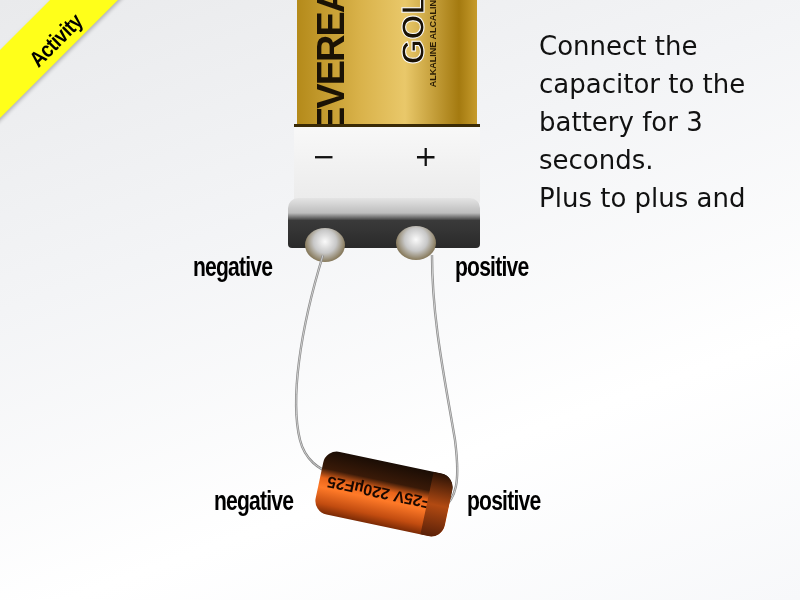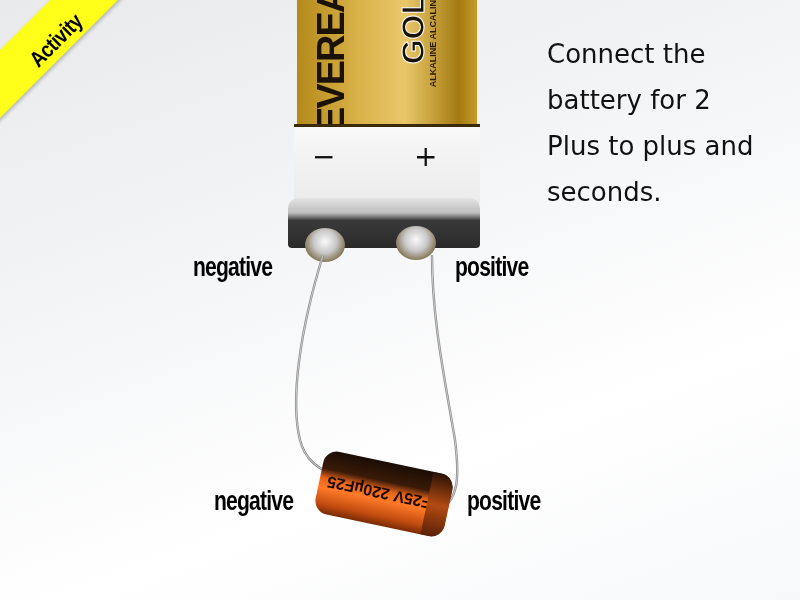--- a/index.html
+++ b/index.html
@@ -26,7 +26,7 @@
       font-family: "DejaVu Sans", sans-serif; font-size: 26px; line-height: 36px;
       color: #111;
     }
-    .instructions p { margin: 10px; }
+    .instructions p { margin: 2px; }
     
     .battery-body {
       position: absolute; left: 297px; top: -20px; width: 180px; height: 150px;

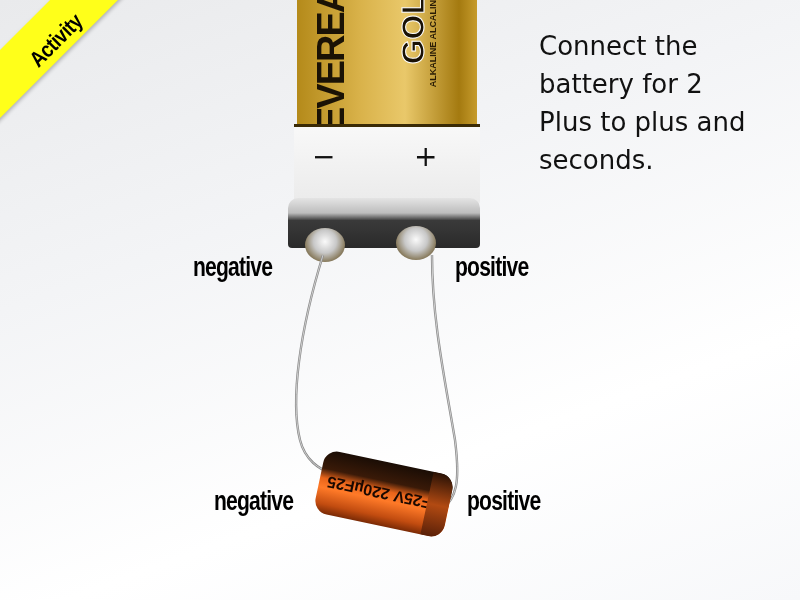--- a/index.html
+++ b/index.html
@@ -134,6 +134,7 @@
 
   <div class="instructions">
     <p>Connect the</p>
+    <p>capacitor to the</p>
     <p>battery for 2</p>
     <p>Plus to plus and</p>
     <p>seconds.</p>

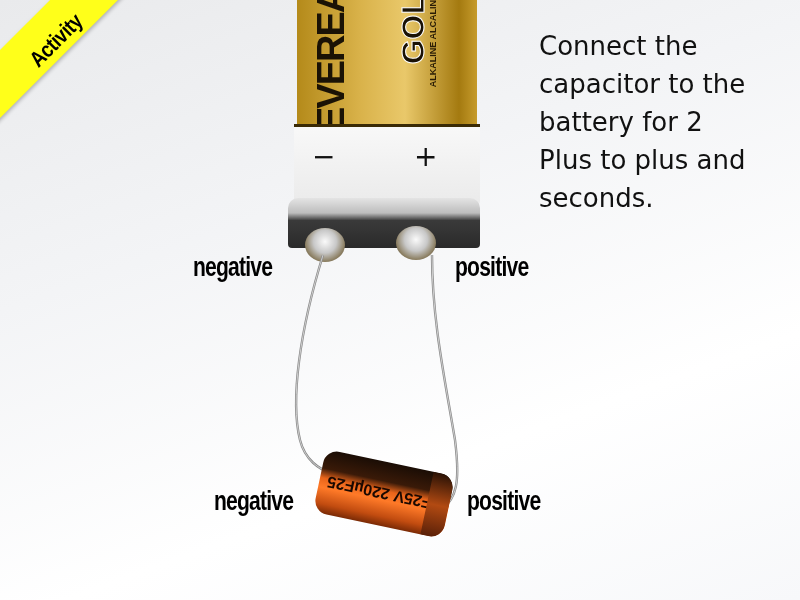--- a/index.html
+++ b/index.html
@@ -135,7 +135,7 @@
   <div class="instructions">
     <p>Connect the</p>
     <p>capacitor to the</p>
-    <p>battery for 2</p>
+    <p>battery for 3</p>
     <p>Plus to plus and</p>
     <p>seconds.</p>
   </div>

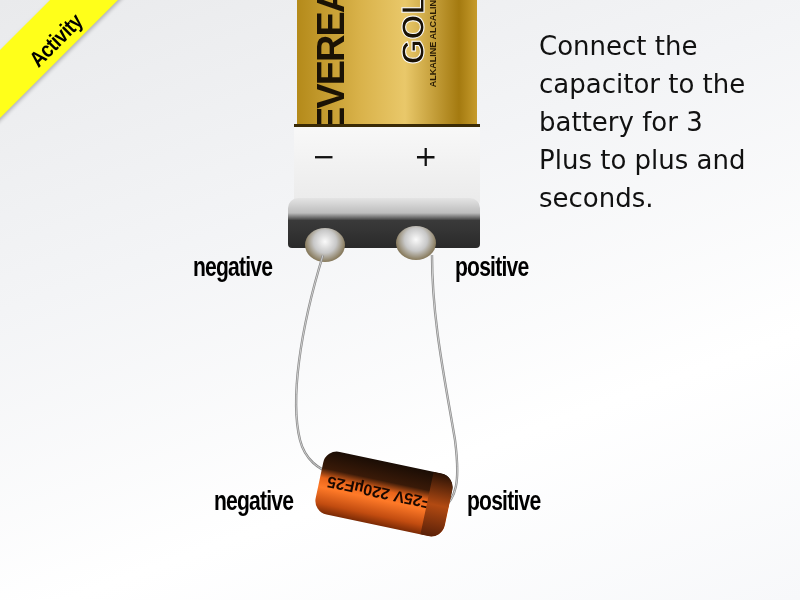--- a/index.html
+++ b/index.html
@@ -136,8 +136,8 @@
     <p>Connect the</p>
     <p>capacitor to the</p>
     <p>battery for 3</p>
+    <p>seconds.</p>
     <p>Plus to plus and</p>
-    <p>seconds.</p>
   </div>
 
 </div>

